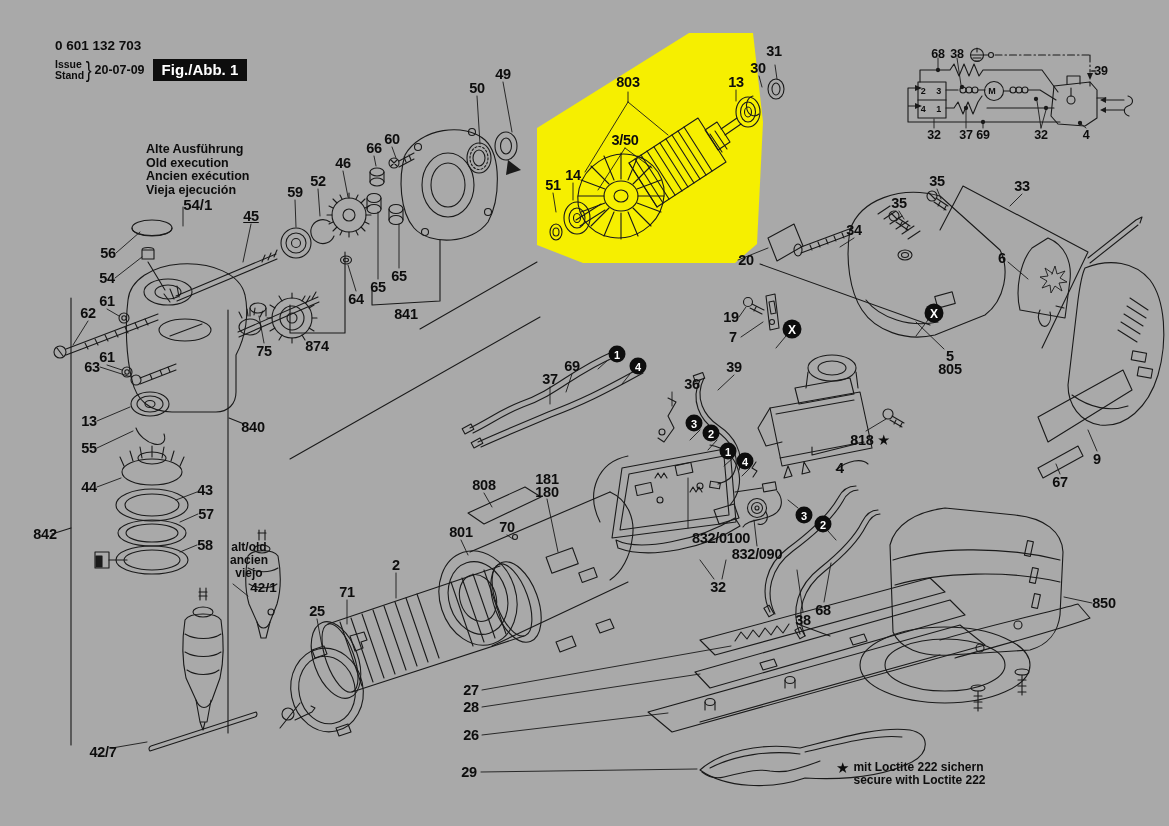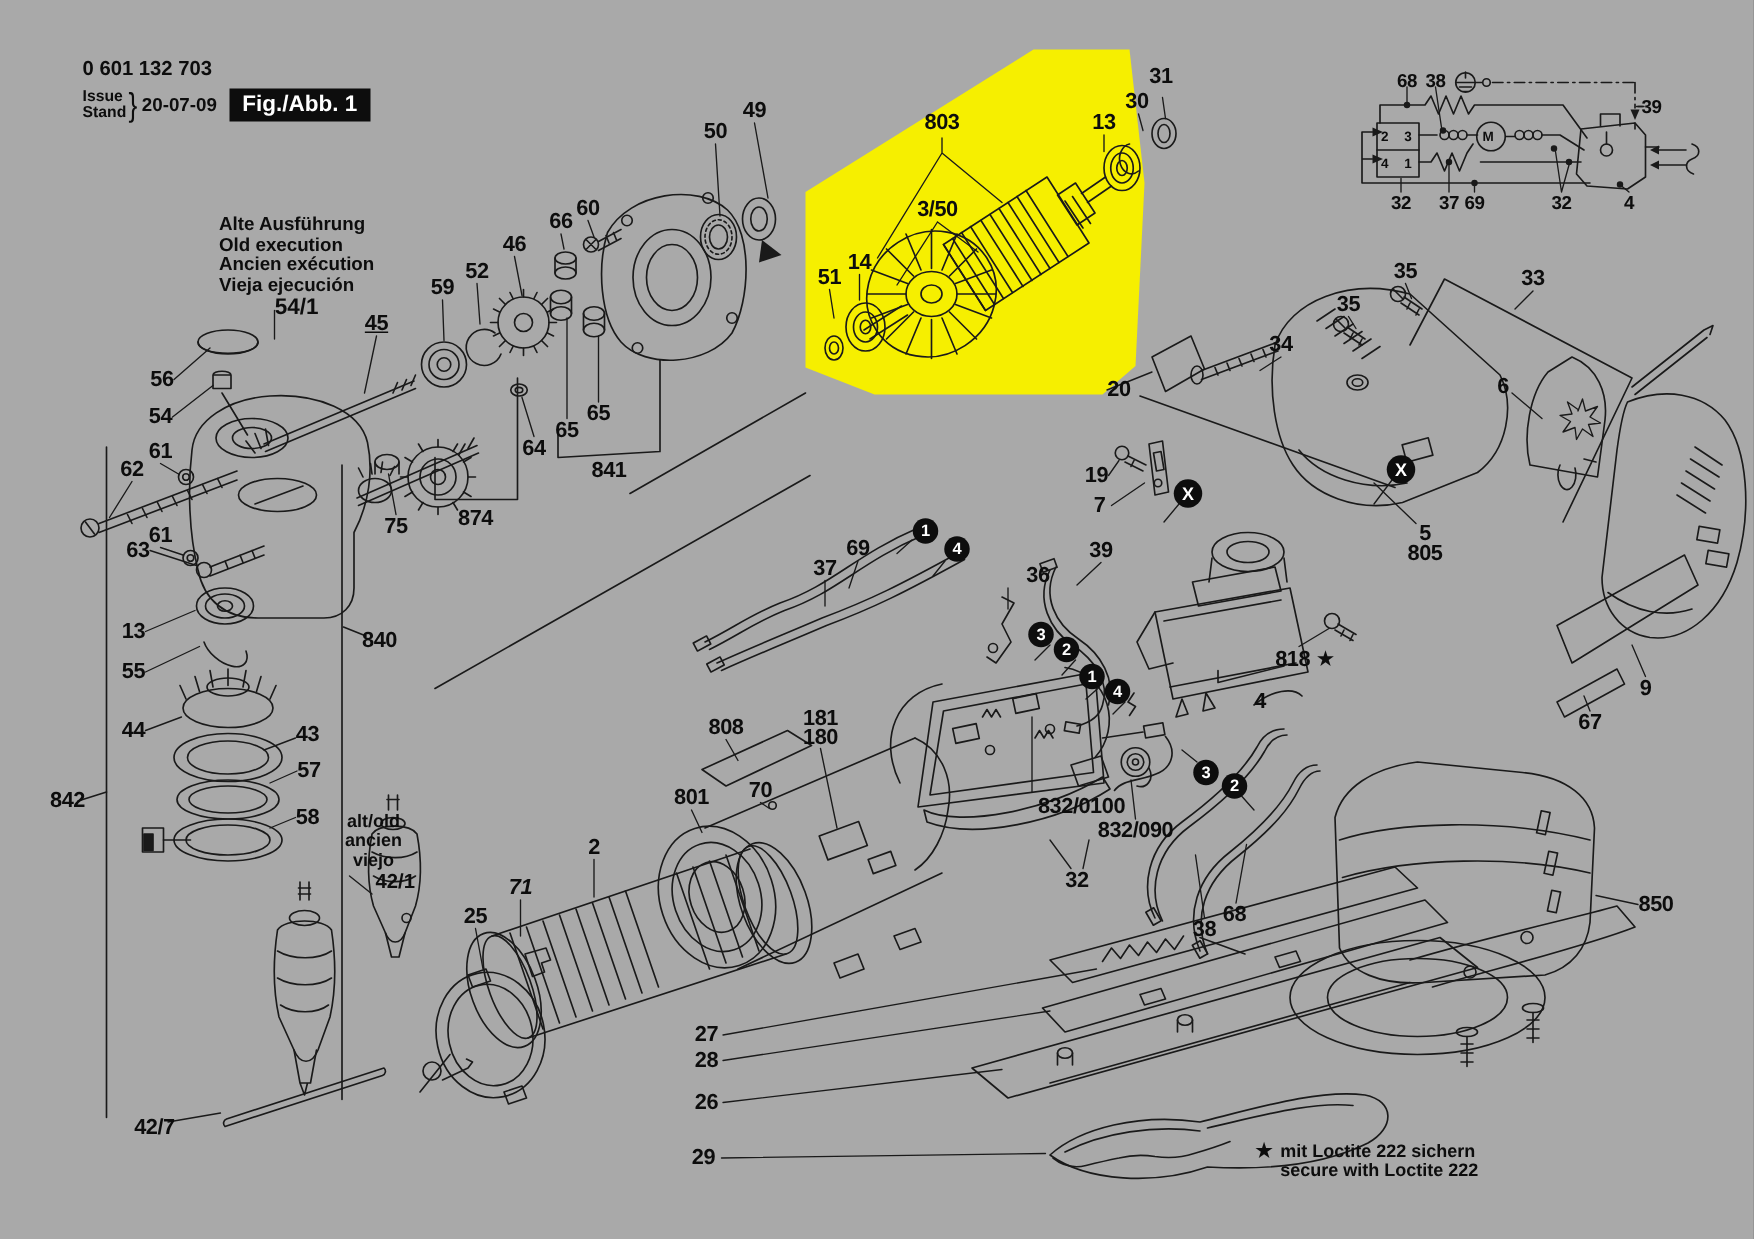--- a/index.html
+++ b/index.html
@@ -479,7 +479,7 @@
       <div class="lbl" style="left: 507px; top: 527px;">70</div>
       <div class="lbl" style="left: 461px; top: 532px;">801</div>
       <div class="lbl" style="left: 396px; top: 565px;">2</div>
-      <div class="lbl" style="left: 347px; top: 592px; font-style: italic;">71</div>
+      <div class="lbl" style="left: 347px; top: 592px;">71</div>
       <div class="lbl" style="left: 317px; top: 611px;">25</div>
       <div class="lbl" style="left: 471px; top: 690px;">27</div>
       <div class="lbl" style="left: 471px; top: 707px;">28</div>

